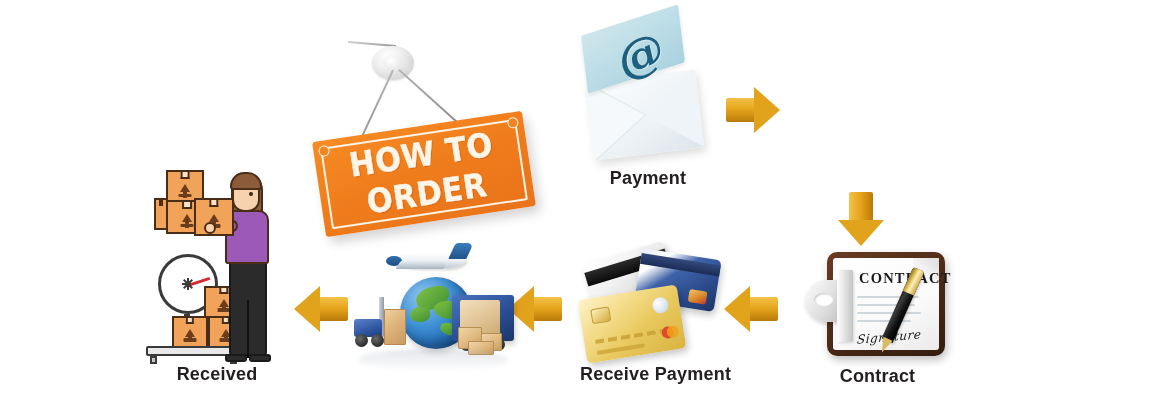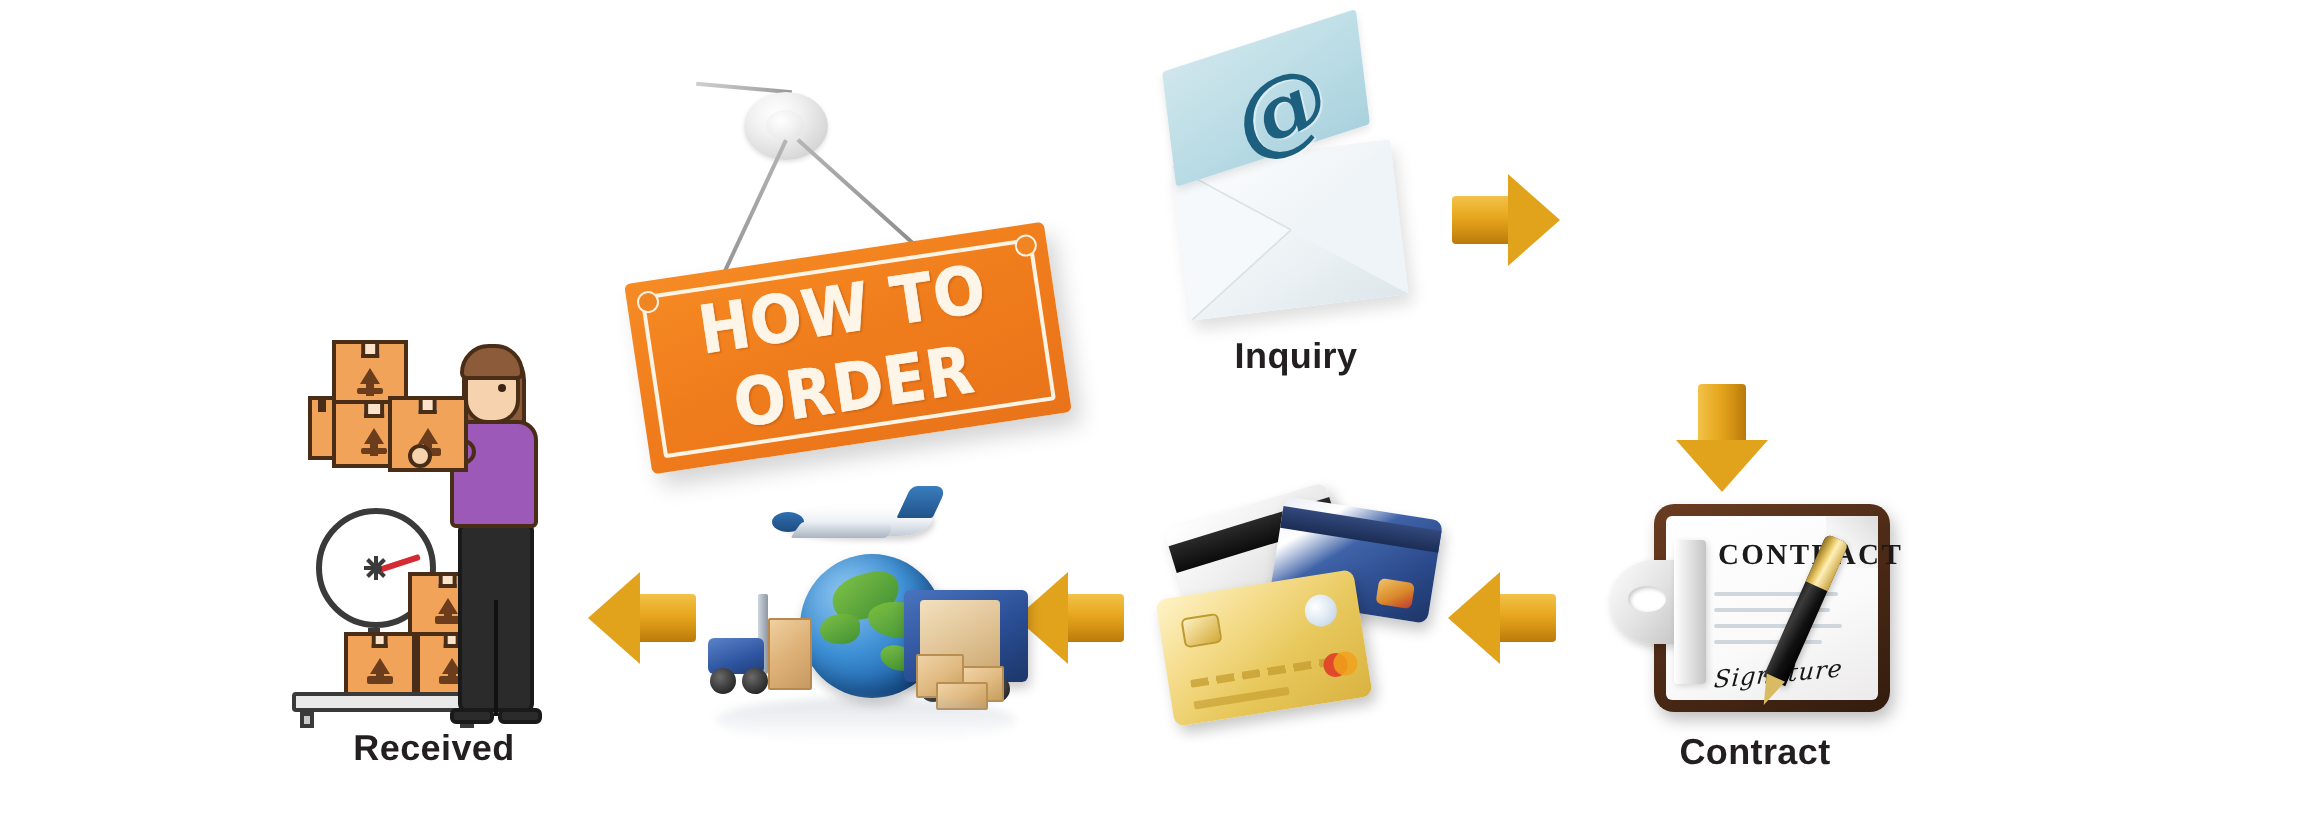--- a/index.html
+++ b/index.html
@@ -811,7 +811,7 @@
     <div class="env-flap">
       <div class="env-at">@</div>
     </div>
-    <div class="node-label" style="top:118px;">Inquiry</div>
+    <div class="node-label" style="top:118px;">Payment</div>
   </div>
 
   <div class="arrow arrow-right" style="left:726px; top:87px; width:56px; height:46px;">

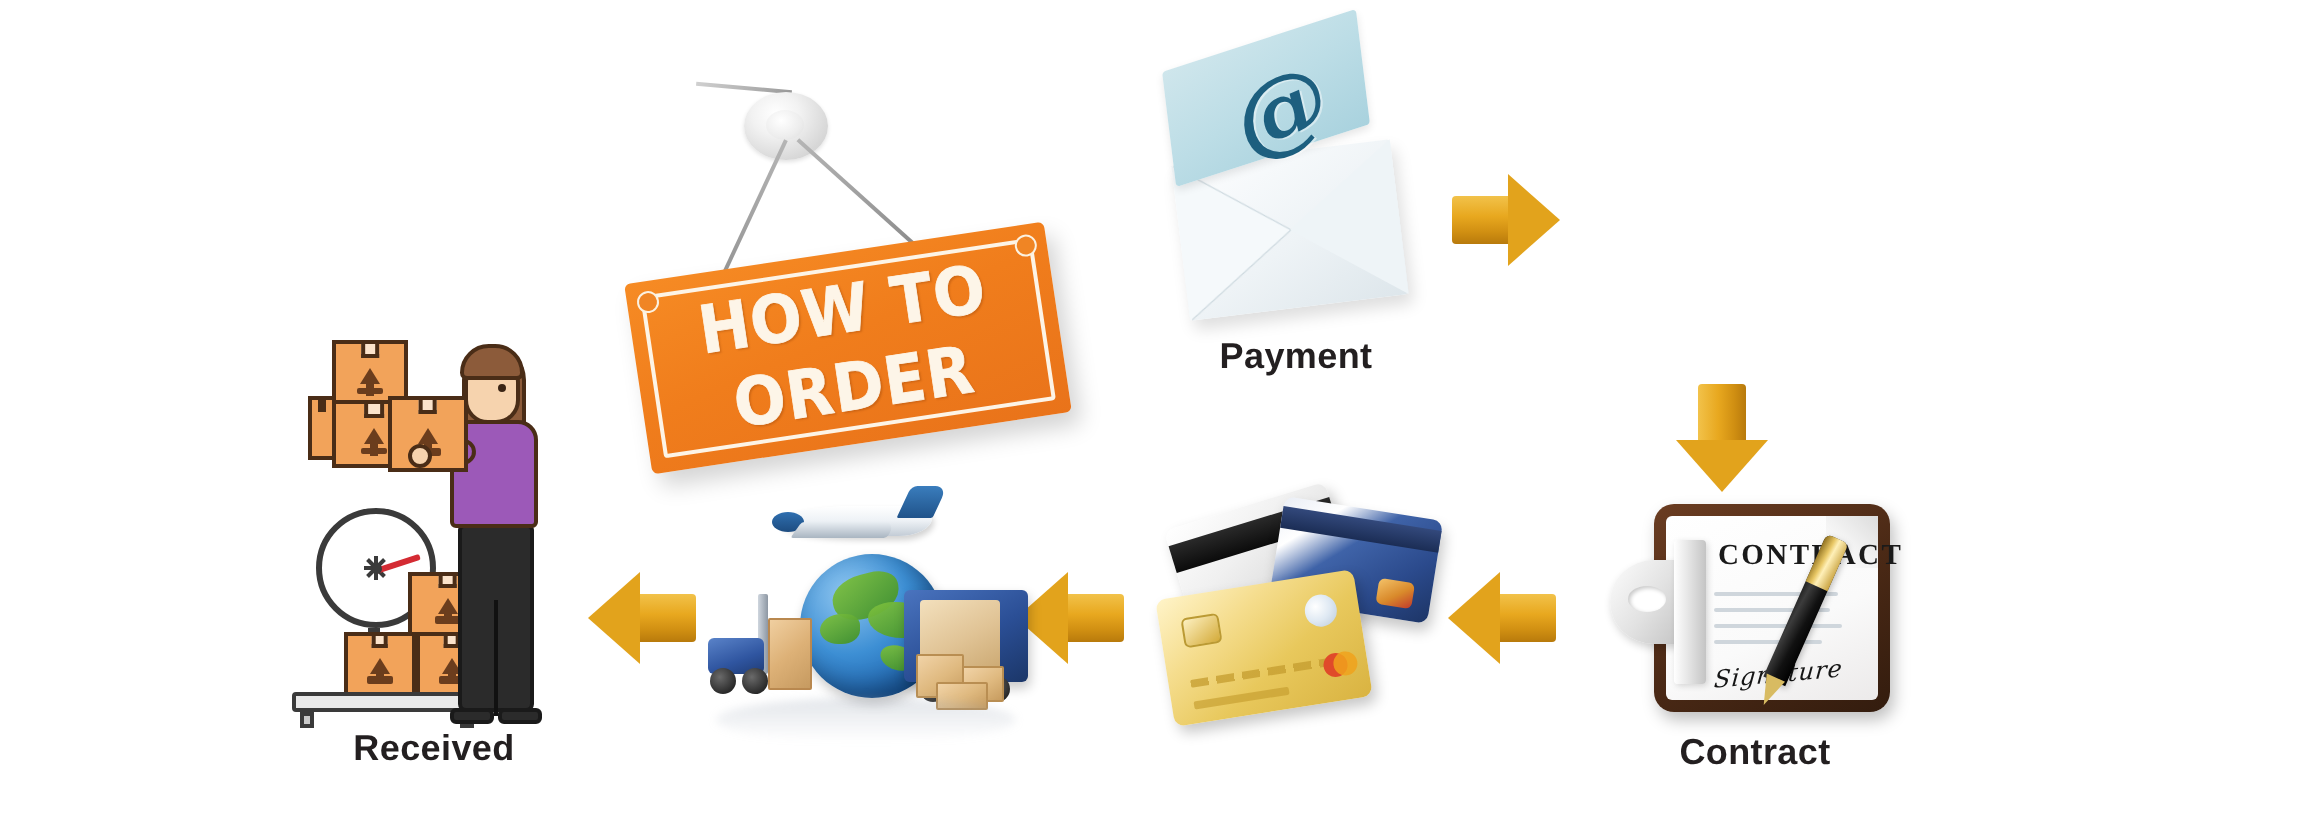--- a/index.html
+++ b/index.html
@@ -877,6 +877,7 @@
           <i></i>
         </div>
     </div>
+    <div class="node-label" style="top:116px;">Receive Payment</div>
   </div>
 
   <div class="arrow arrow-left" style="left:506px; top:286px; width:56px; height:46px;">

